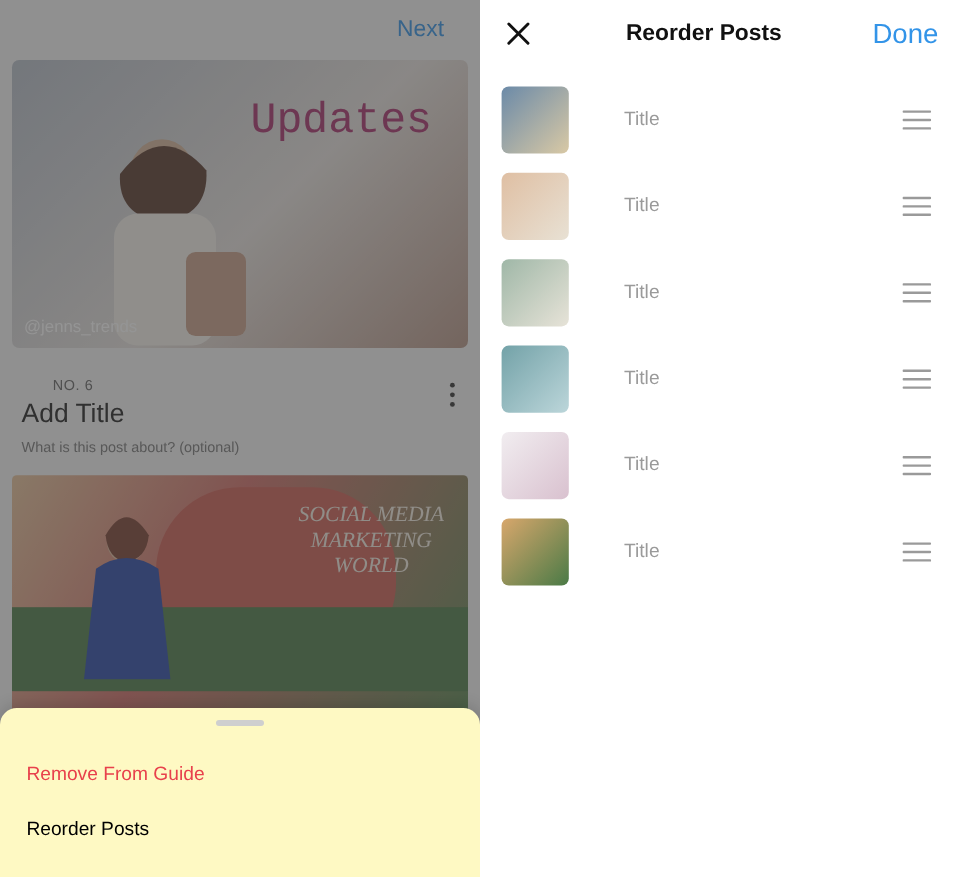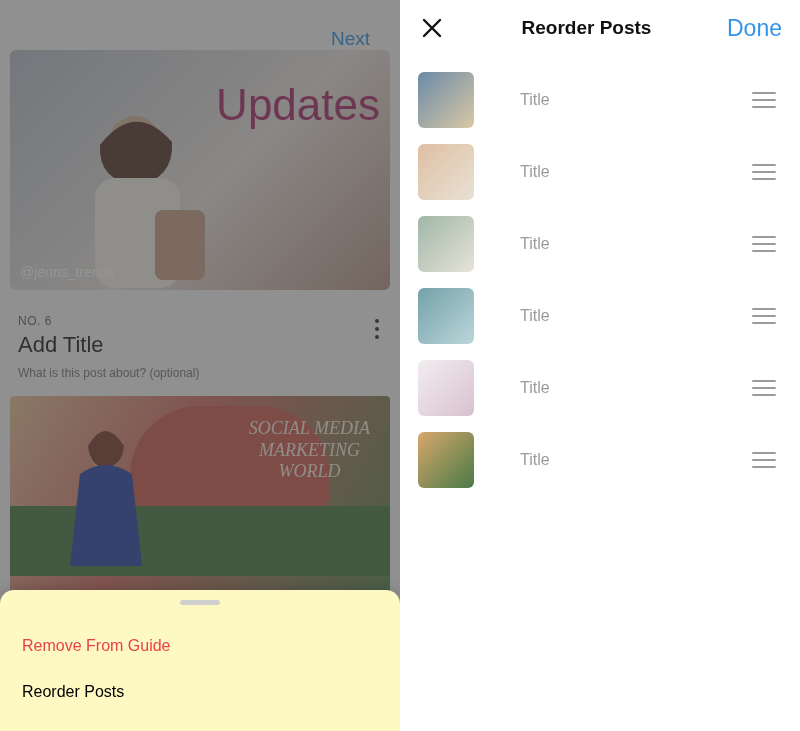--- a/index.html
+++ b/index.html
@@ -10,7 +10,7 @@
   .left { position: absolute; left: 0; top: 0; width: 400px; height: 731px; background: #f5f5f5; }
   .left-content { position: relative; width: 100%; height: 100%; overflow: hidden; }
 
-  .top-bar { height: 50px; display: flex; align-items: flex-end; justify-content: flex-end; padding: 0 30px; }
+  .top-bar { height: 50px; display: flex; align-items: center; justify-content: flex-end; padding: 0 30px; }
   .next { color: #3394e8; font-size: 19px; font-weight: 500; }
 
   .hero { position: relative; width: 95%; margin: 0 auto; height: 240px; border-radius: 6px; overflow: hidden; background: linear-gradient(135deg,#b7bfca 0%, #e8e3df 55%, #b89788 100%); }

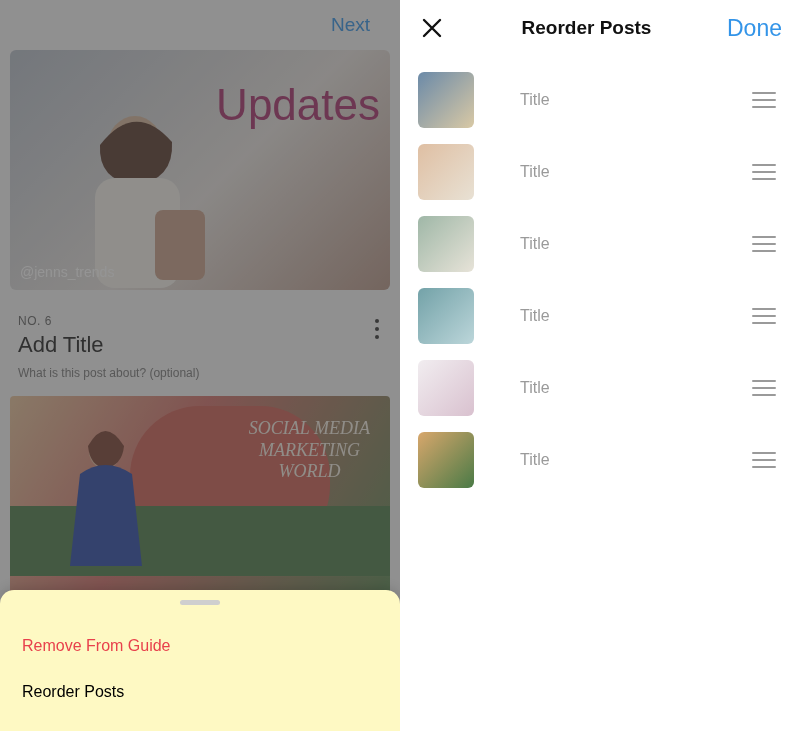--- a/index.html
+++ b/index.html
@@ -15,7 +15,7 @@
 
   .hero { position: relative; width: 95%; margin: 0 auto; height: 240px; border-radius: 6px; overflow: hidden; background: linear-gradient(135deg,#b7bfca 0%, #e8e3df 55%, #b89788 100%); }
   .hero-tag { position: absolute; left: 10px; bottom: 10px; color: #fff; font-size: 14px; }
-  .hero-script { position: absolute; right: 10px; top: 30px; font-family: Liberation Sans, sans-serif; font-size: 44px; color: #a8326e; }
+  .hero-script { position: absolute; right: 30px; top: 30px; font-family: Liberation Mono, monospace; font-size: 36px; color: #a8326e; }
   .hero-person { position: absolute; left: 30px; bottom: 0; width: 200px; height: 200px; }
 
   .post-block { padding: 24px 18px 0 18px; }

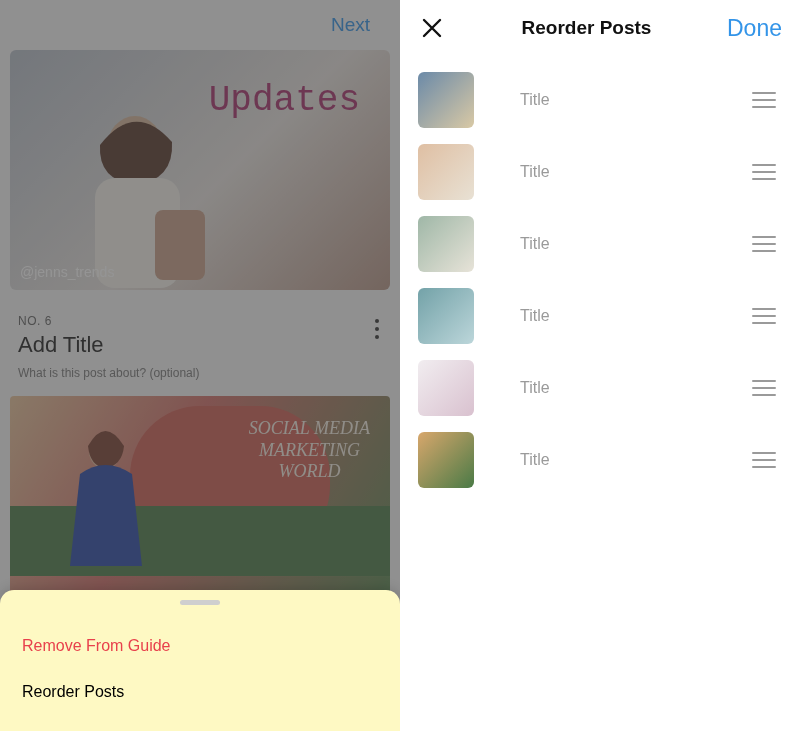--- a/index.html
+++ b/index.html
@@ -20,7 +20,7 @@
 
   .post-block { padding: 24px 18px 0 18px; }
   .post-head { display: flex; justify-content: space-between; align-items: flex-start; }
-  .no { font-size: 12px; letter-spacing: 0.5px; color: #666; margin-bottom: 4px; }
+  .no { font-size: 12px; letter-spacing: 0.5px; color: #666; margin-bottom: 4px; text-align: center; }
   .add-title { font-size: 22px; font-weight: 400; color: #222; }
   .about { margin-top: 8px; font-size: 12px; color: #7a7a7a; }
   .kebab { font-size: 20px; color: #333; line-height: 1; padding: 4px 2px; }

